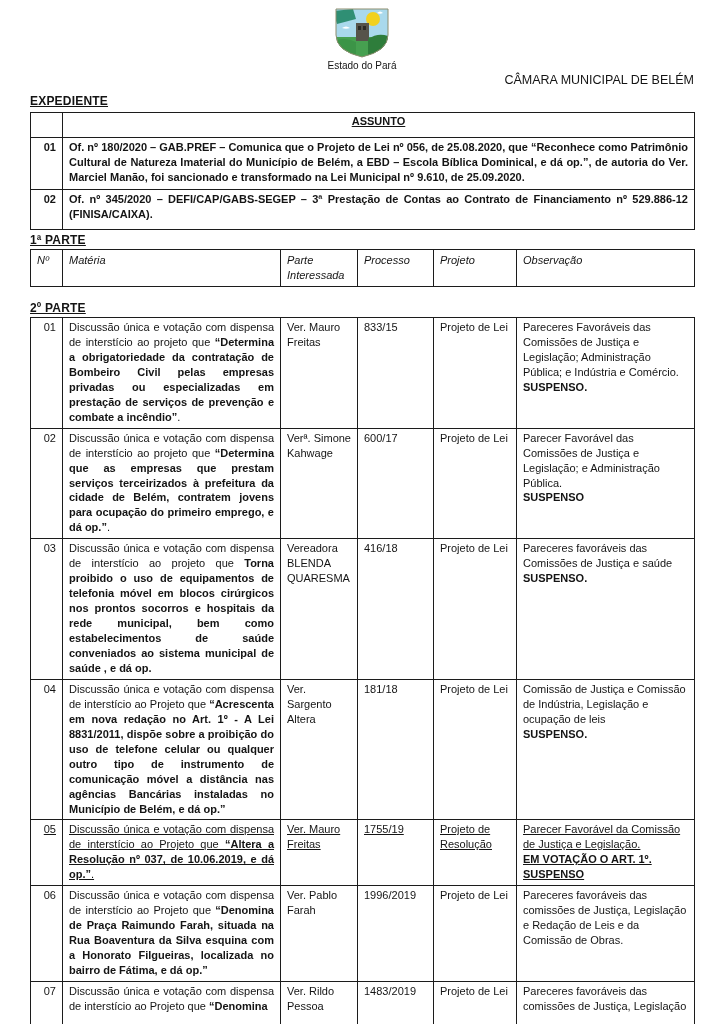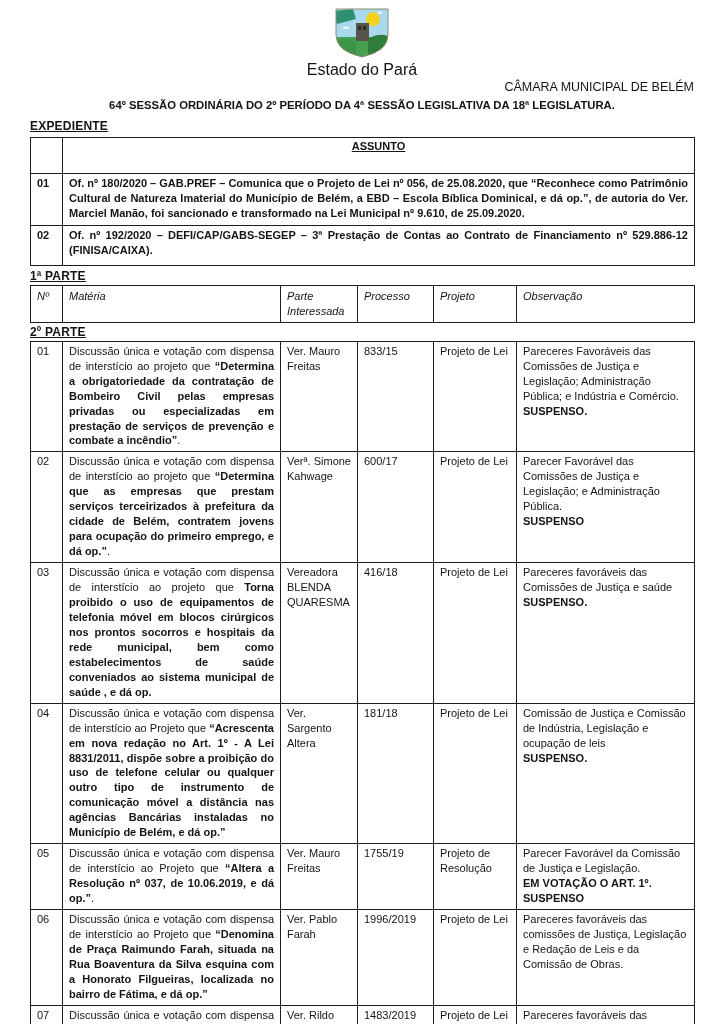--- a/index.html
+++ b/index.html
@@ -14,7 +14,7 @@
   
   .doc-header { text-align:center; }
   .logo-wrap { line-height:0; margin-bottom:2px; }
-  .hdr-state { font-size:16px; line-height:1.25; }
+  .hdr-state { font-size:10px; line-height:1.25; }
   .hdr-chamber { font-size:12.5px; line-height:1.25;text-align:right; }
   .hdr-session { font-size:11.3px; font-weight:bold; line-height:1.35; margin-top:2px; }
   .hdr-date { font-size:11.3px; font-weight:bold; line-height:1.35; margin-top:2px; }

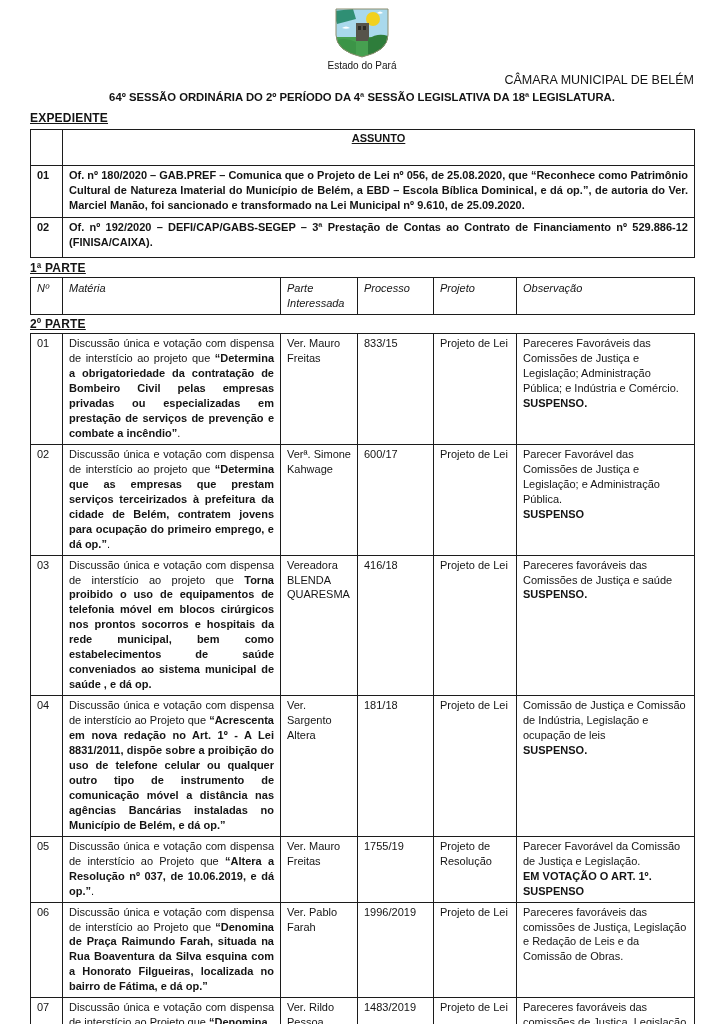--- a/index.html
+++ b/index.html
@@ -88,7 +88,6 @@
     </div>
     <div class="hdr-state">Estado do Pará</div>
     <div class="hdr-chamber">CÂMARA MUNICIPAL DE BELÉM</div>
-    <div class="hdr-session">64º SESSÃO ORDINÁRIA DO 2º PERÍODO DA 4ª SESSÃO LEGISLATIVA DA 18ª LEGISLATURA.</div>
   </div>
 
   <div class="section-title">EXPEDIENTE</div>

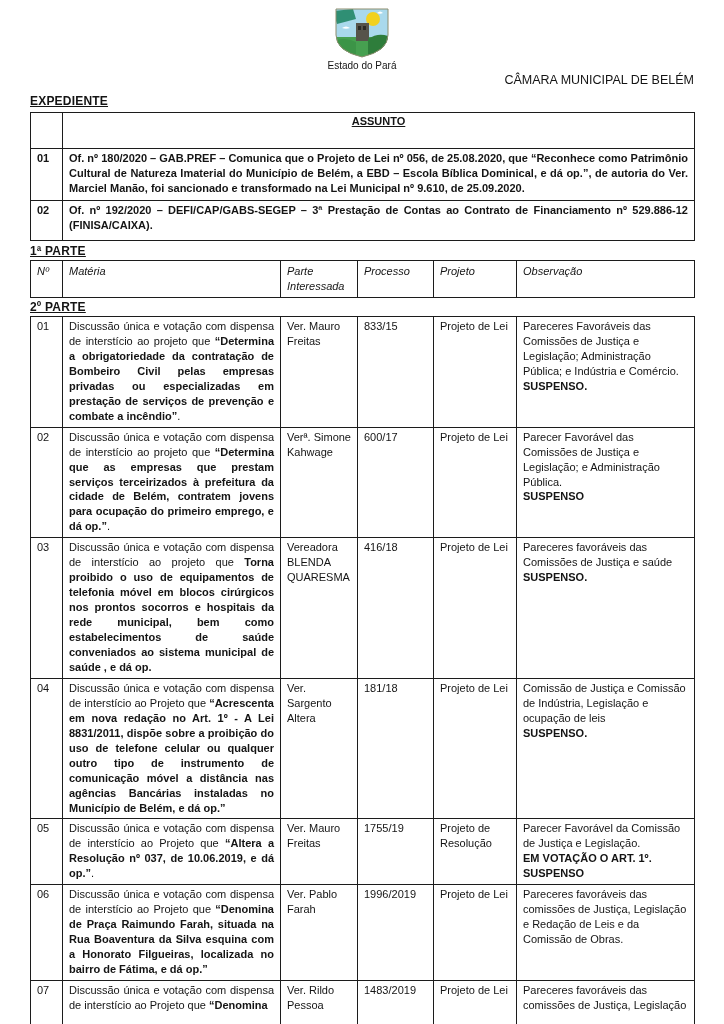--- a/index.html
+++ b/index.html
@@ -37,7 +37,7 @@
   
   .exp-table .assunto-hdr {
     text-align:center; font-weight:bold; text-decoration:underline;
-    padding-top:1px; padding-bottom:19px;
+    padding-top:1px; padding-bottom:8px;
   }
   .exp-table tr:nth-child(1){ height:18px; }
   .exp-table tr:nth-child(2){ height:52px; }

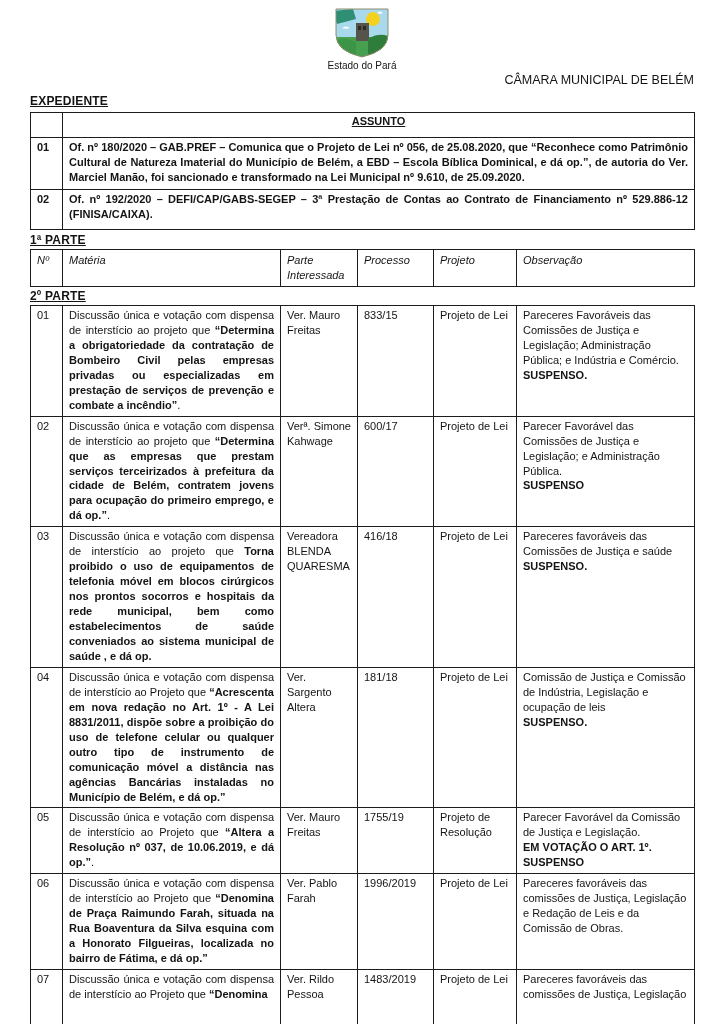--- a/index.html
+++ b/index.html
@@ -29,7 +29,7 @@
     border:1.5px solid #1c1c1c; vertical-align:top;
     padding:2px 6px 3px 6px; font-size:11px; line-height:1.36;
   }
-  .num-cell { text-align:left; }
+  .num-cell { text-align:right; }
   .just { text-align:justify; }
   .b { font-weight:bold; }
   .obs-bold { font-weight:bold; }

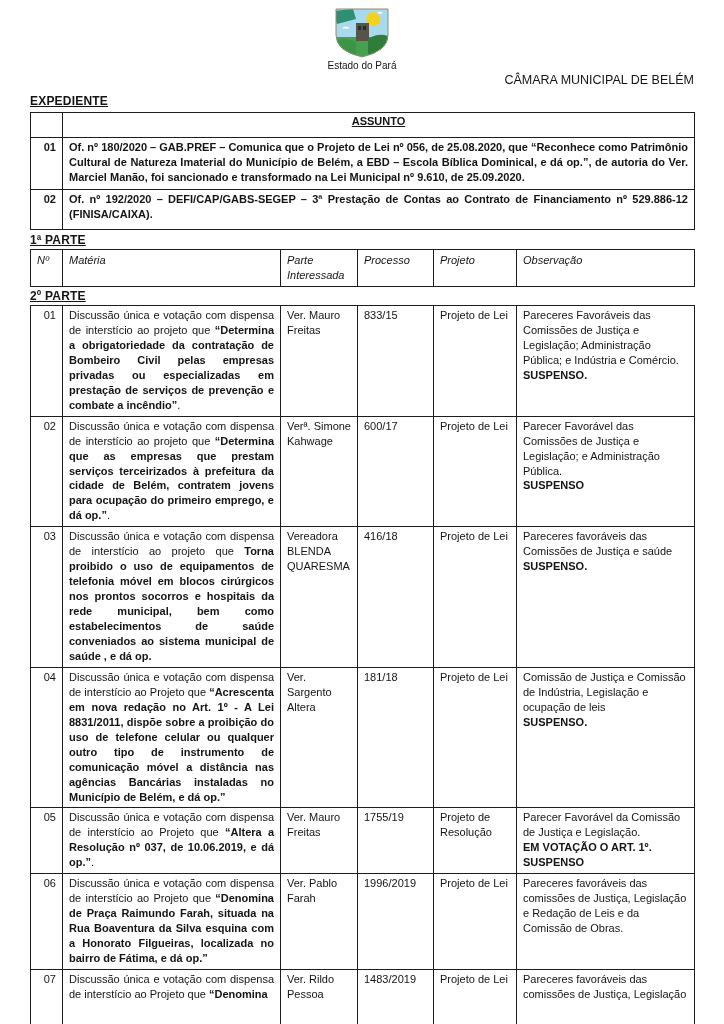--- a/index.html
+++ b/index.html
@@ -108,7 +108,7 @@
     </tr>
     <tr>
       <td class="num-cell exp-text">02</td>
-      <td class="just exp-text">Of. nº 192/2020 – DEFI/CAP/GABS-SEGEP – 3ª Prestação de Contas ao Contrato de Financiamento nº 529.886-12 (FINISA/CAIXA).</td>
+      <td class="just exp-text">Of. nº 345/2020 – DEFI/CAP/GABS-SEGEP – 3ª Prestação de Contas ao Contrato de Financiamento nº 529.886-12 (FINISA/CAIXA).</td>
     </tr>
   </tbody>
     </table>

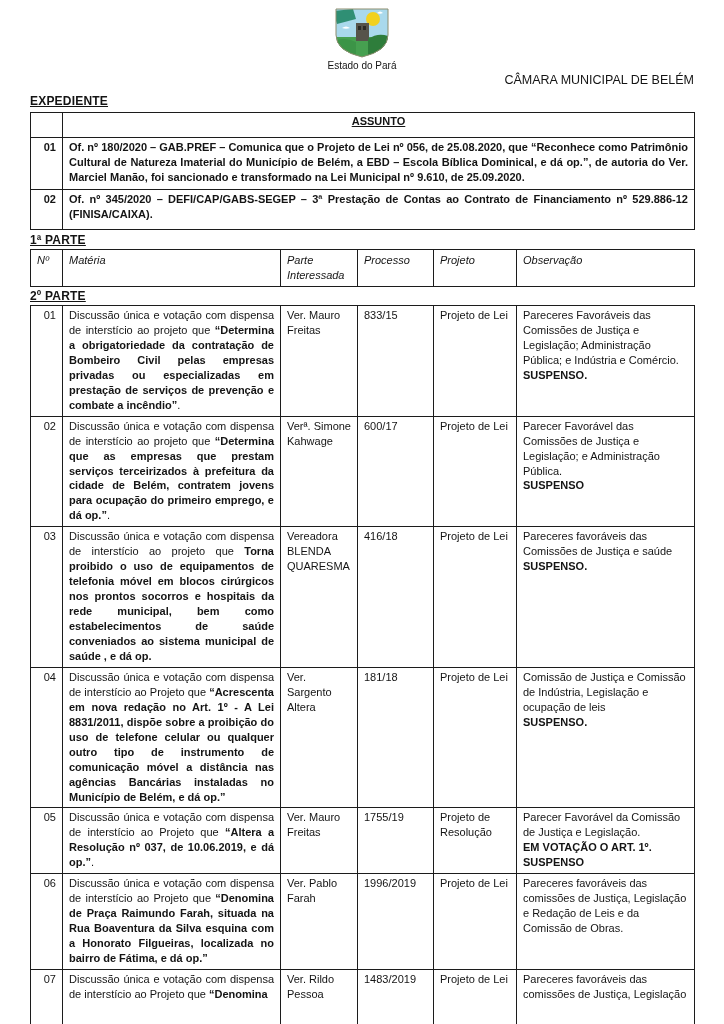--- a/index.html
+++ b/index.html
@@ -136,7 +136,7 @@
   </tbody>
     </table>
 
-  <div class="section-title" style="margin-top:2px; margin-bottom:2px;">2º PARTE</div>
+  <div class="section-title" style="margin-top:14px; margin-bottom:2px;">2º PARTE</div>
 
   <table class="p2-table">
     <colgroup>

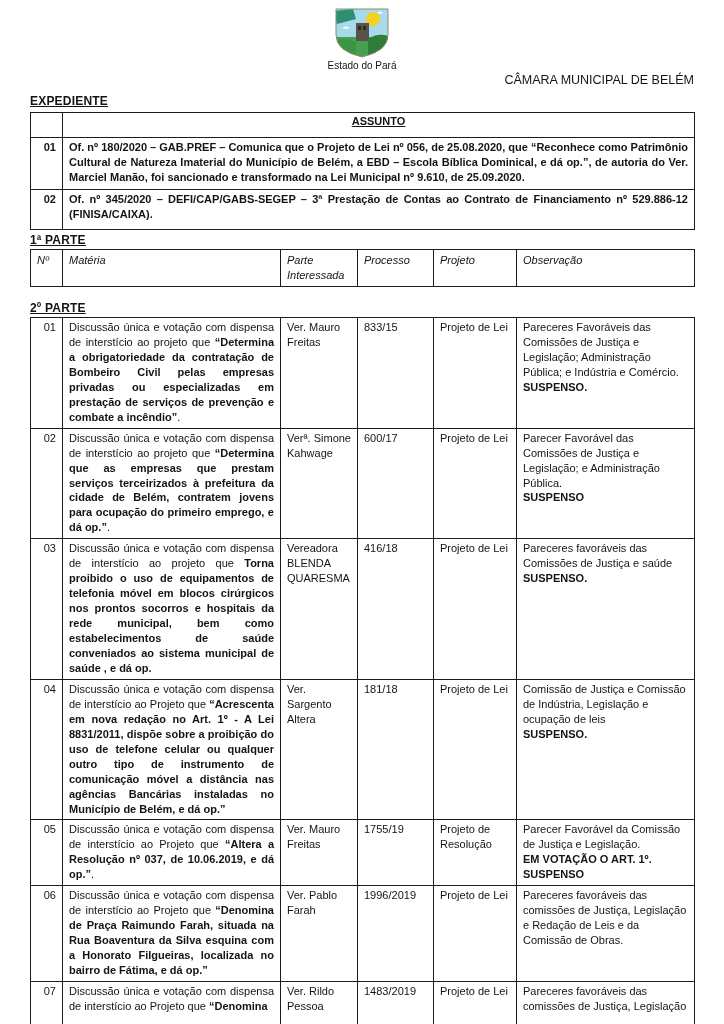--- a/index.html
+++ b/index.html
@@ -53,7 +53,7 @@
   .p2-table tr:nth-child(2){ height:105px; }
   .p2-table tr:nth-child(3){ height:135px;padding-left:32px; }
   .p2-table tr:nth-child(4){ height:135px; }
-  .p2-table tr:nth-child(5){ height:62px; }
+  .p2-table tr:nth-child(5){ height:62px;text-decoration:underline; }
   .p2-table tr:nth-child(6){ height:90px; }
   .p2-table tr:nth-child(7){ height:84px; }
 </style>

